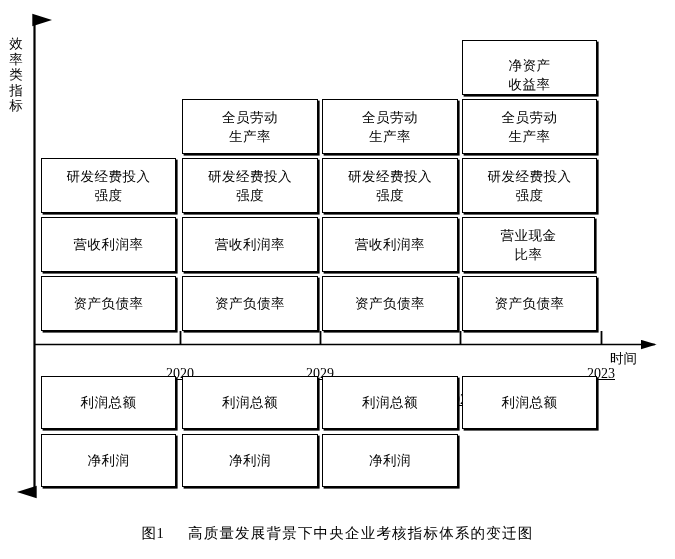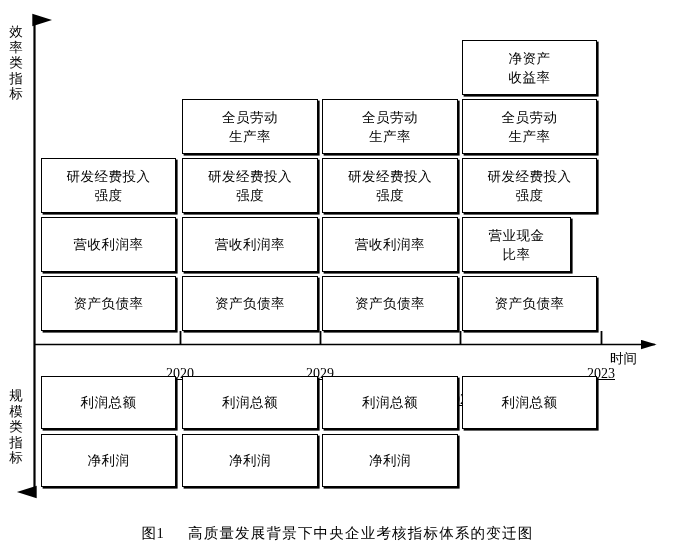--- a/index.html
+++ b/index.html
@@ -24,7 +24,7 @@
     word-break:break-all;
     font-family:"DejaVu Sans","Liberation Sans",sans-serif;
   }
-  #eff-label{left:6px;top:24px;}
+  #eff-label{left:6px;top:36px;}
   #scale-label{left:6px;top:388px;}
 
   

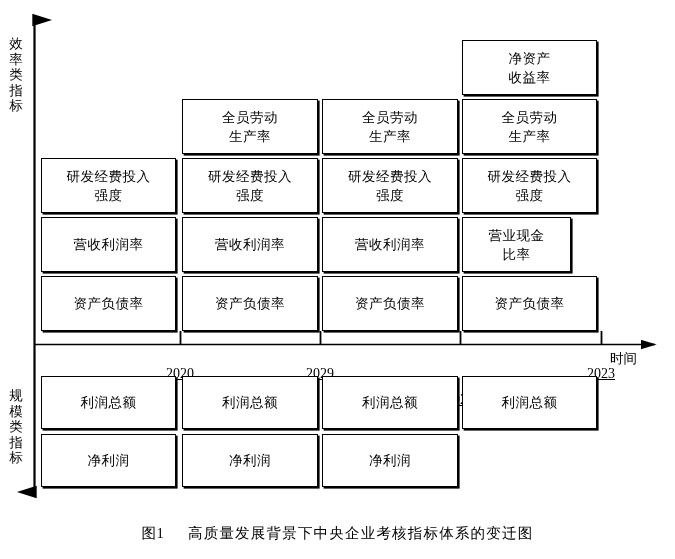--- a/index.html
+++ b/index.html
@@ -202,7 +202,7 @@
           <span>净利润</span>
         </div>
       </div>
-      <div class="cell" style="left: 462px; top: 40px; width: 135px; height: 55px;">
+      <div class="cell" style="left: 462px; top: 40px; width: 135px; height: 55px; align-items: flex-end;">
         <div>
           <span>净资产</span>
           <span>收益率</span>

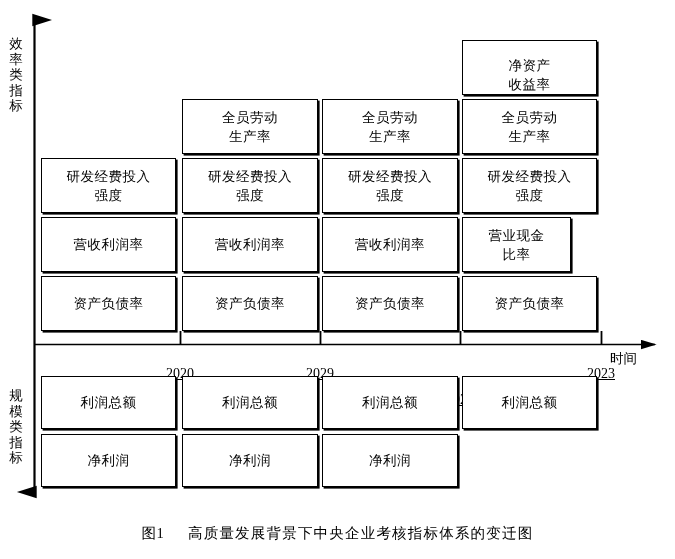--- a/index.html
+++ b/index.html
@@ -220,7 +220,7 @@
           <span>强度</span>
         </div>
       </div>
-      <div class="cell" style="left: 462px; top: 217px; width: 109px; height: 55px;">
+      <div class="cell" style="left: 462px; top: 217px; width: 133px; height: 55px;">
         <div>
           <span>营业现金</span>
           <span>比率</span>

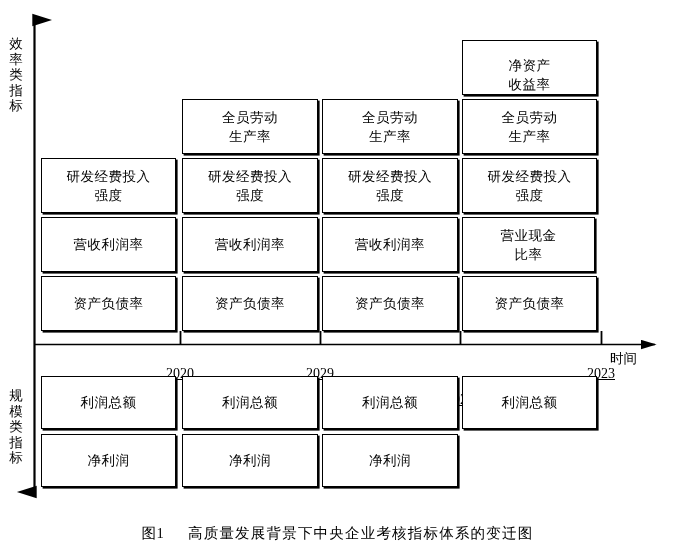--- a/index.html
+++ b/index.html
@@ -103,7 +103,6 @@
   </svg>
 
   <div class="v-label" id="eff-label">效率类指标</div>
-  <div class="v-label" id="scale-label">规模类指标</div>
 
   <div class="year" id="year-0" style="left:150px;">2020</div>
   <div class="year" id="year-1" style="left:290px;">2029</div>

